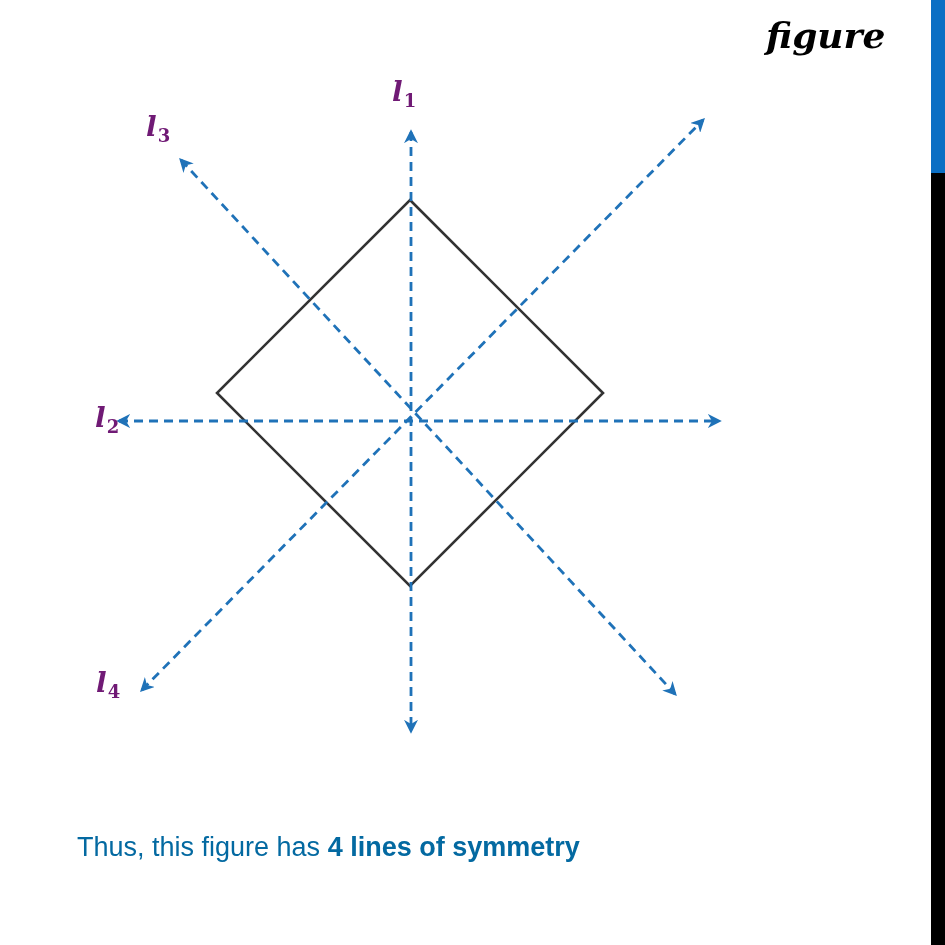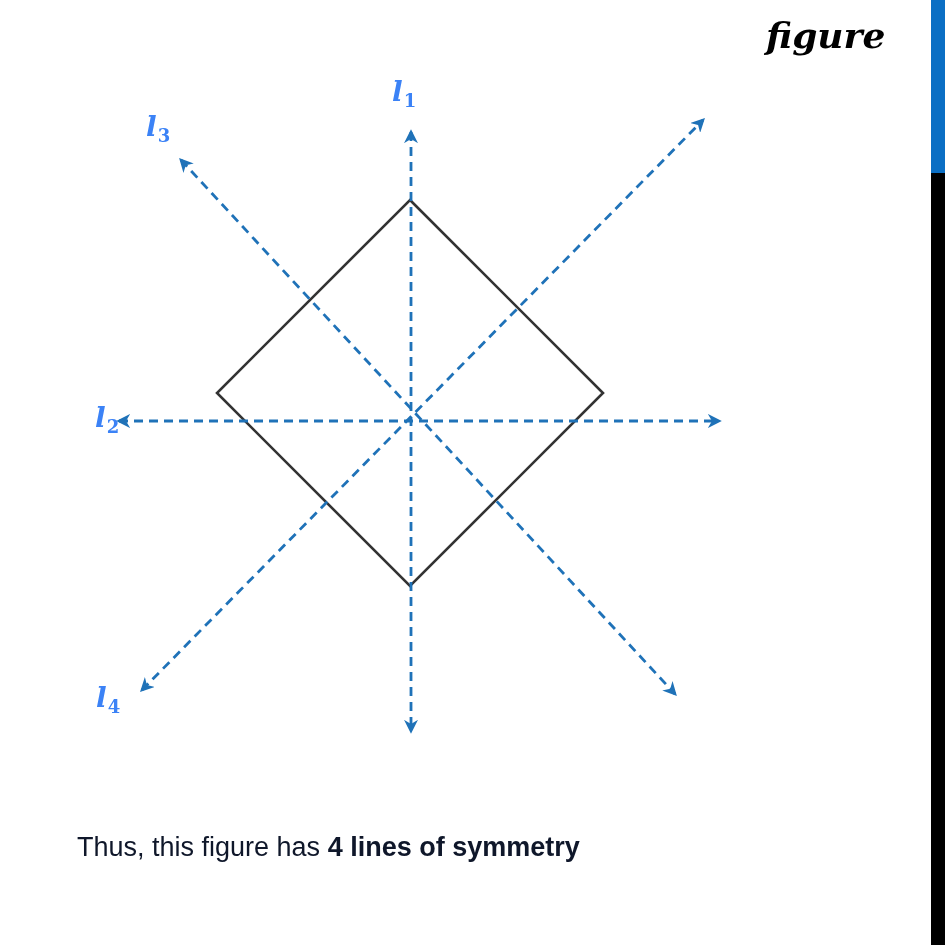--- a/index.html
+++ b/index.html
@@ -8,7 +8,7 @@
     .side-bar-blue { position: absolute; left: 931px; top: 0; width: 14px; height: 173px; background: #0b6fc4; }
     .side-bar-black { position: absolute; left: 931px; top: 173px; width: 14px; height: 772px; background: #000; }
     svg.diagram { position: absolute; left: 0; top: 0; }
-    .lbl { position: absolute; font-family: "DejaVu Serif", serif; font-style: italic; font-weight: bold; font-size: 28px; color: #3b82f6; line-height: 1; }
+    .lbl { position: absolute; font-family: "DejaVu Serif", serif; font-style: italic; font-weight: bold; font-size: 28px; color: #701a75; line-height: 1; }
     .lbl sub { font-style: normal; font-size: 18px; vertical-align: -6px; margin-left: 1px; }
     .caption { position: absolute; left: 77px; top: 832px; font-family: "Liberation Sans", sans-serif; font-size: 27px; color: #0f172a; }
     .caption b { font-weight: bold; }

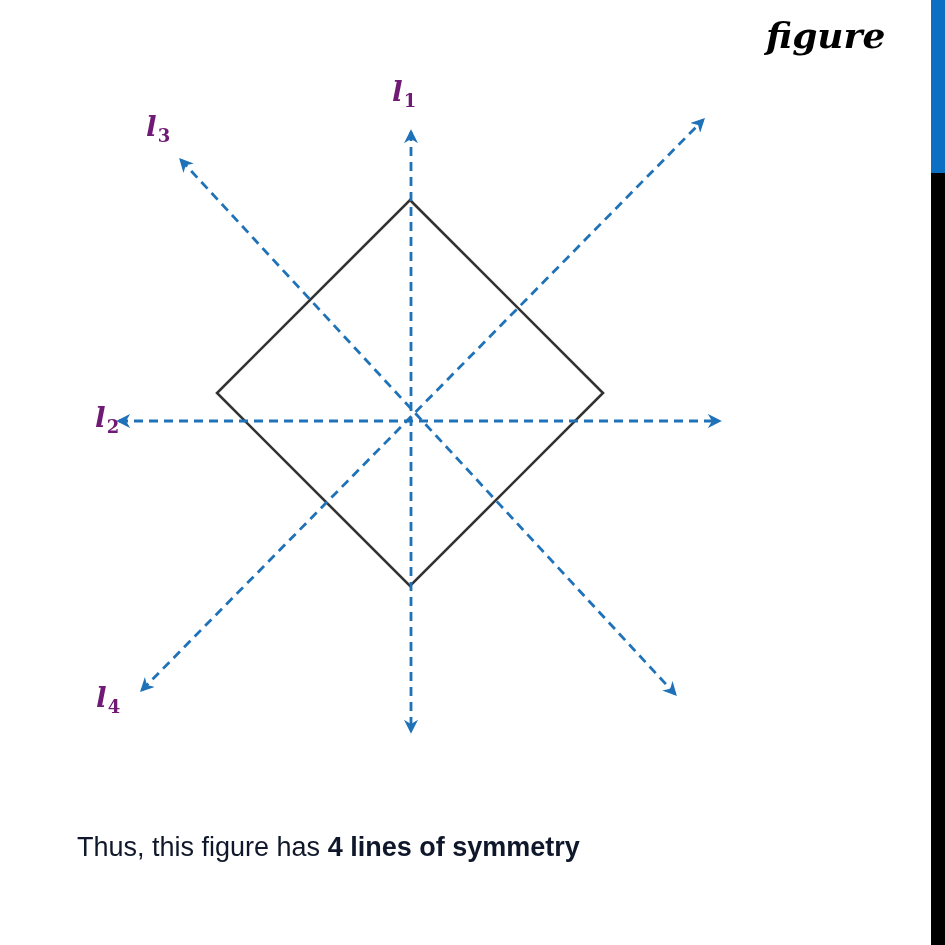--- a/index.html
+++ b/index.html
@@ -45,7 +45,7 @@
 <div class="lbl" style="left:392px; top:78px;"><span>l</span><sub>1</sub></div>
 <div class="lbl" style="left:146px; top:113px;"><span>l</span><sub>3</sub></div>
 <div class="lbl" style="left:95px; top:404px;"><span>l</span><sub>2</sub></div>
-<div class="lbl" style="left:96px; top:684px;"><span>l</span><sub>4</sub></div>
+<div class="lbl" style="left:96px; top:669px;"><span>l</span><sub>4</sub></div>
 
 <div class="caption"><span>Thus, this figure has </span><b>4 lines of symmetry</b></div>
 

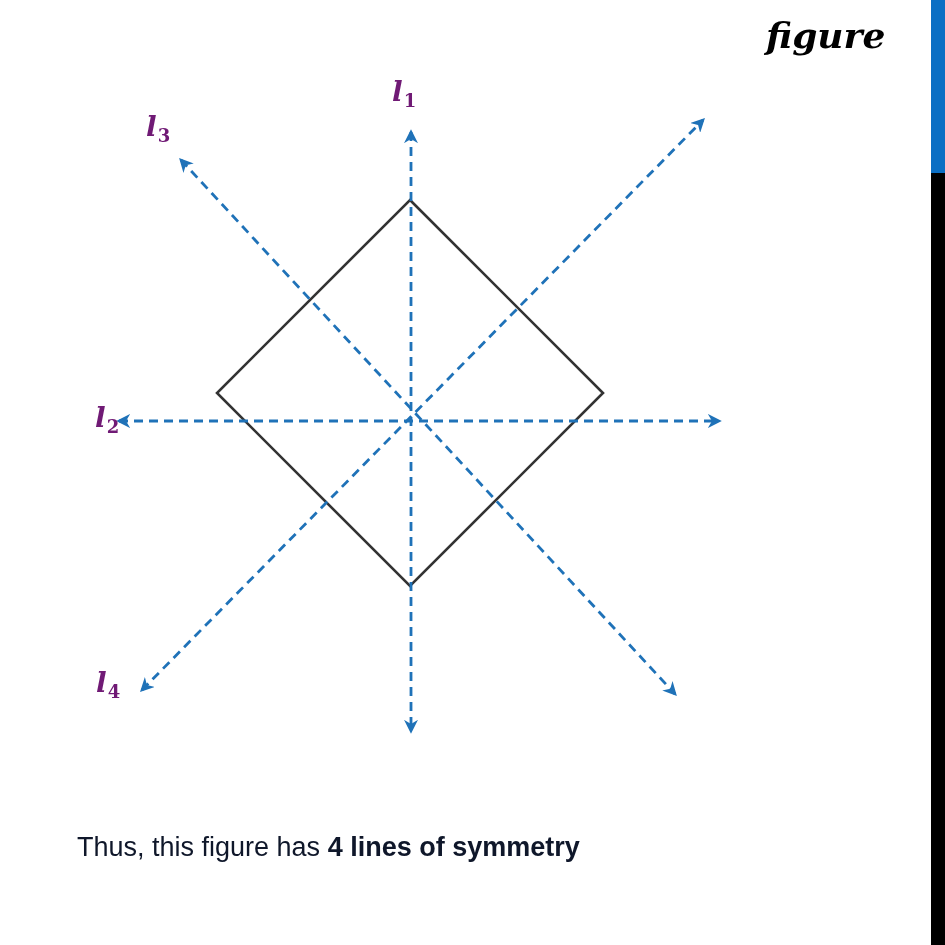--- a/index.html
+++ b/index.html
@@ -10,7 +10,7 @@
     svg.diagram { position: absolute; left: 0; top: 0; }
     .lbl { position: absolute; font-family: "DejaVu Serif", serif; font-style: italic; font-weight: bold; font-size: 28px; color: #701a75; line-height: 1; }
     .lbl sub { font-style: normal; font-size: 18px; vertical-align: -6px; margin-left: 1px; }
-    .caption { position: absolute; left: 77px; top: 832px; font-family: "Liberation Sans", sans-serif; font-size: 27px; color: #0f172a; }
+    .caption { position: absolute; left: 77px; top: 832px; font-family: "Liberation Sans", sans-serif; font-size: 27px; color: #0369a1; }
     .caption b { font-weight: bold; }
   </style>
 </head>

